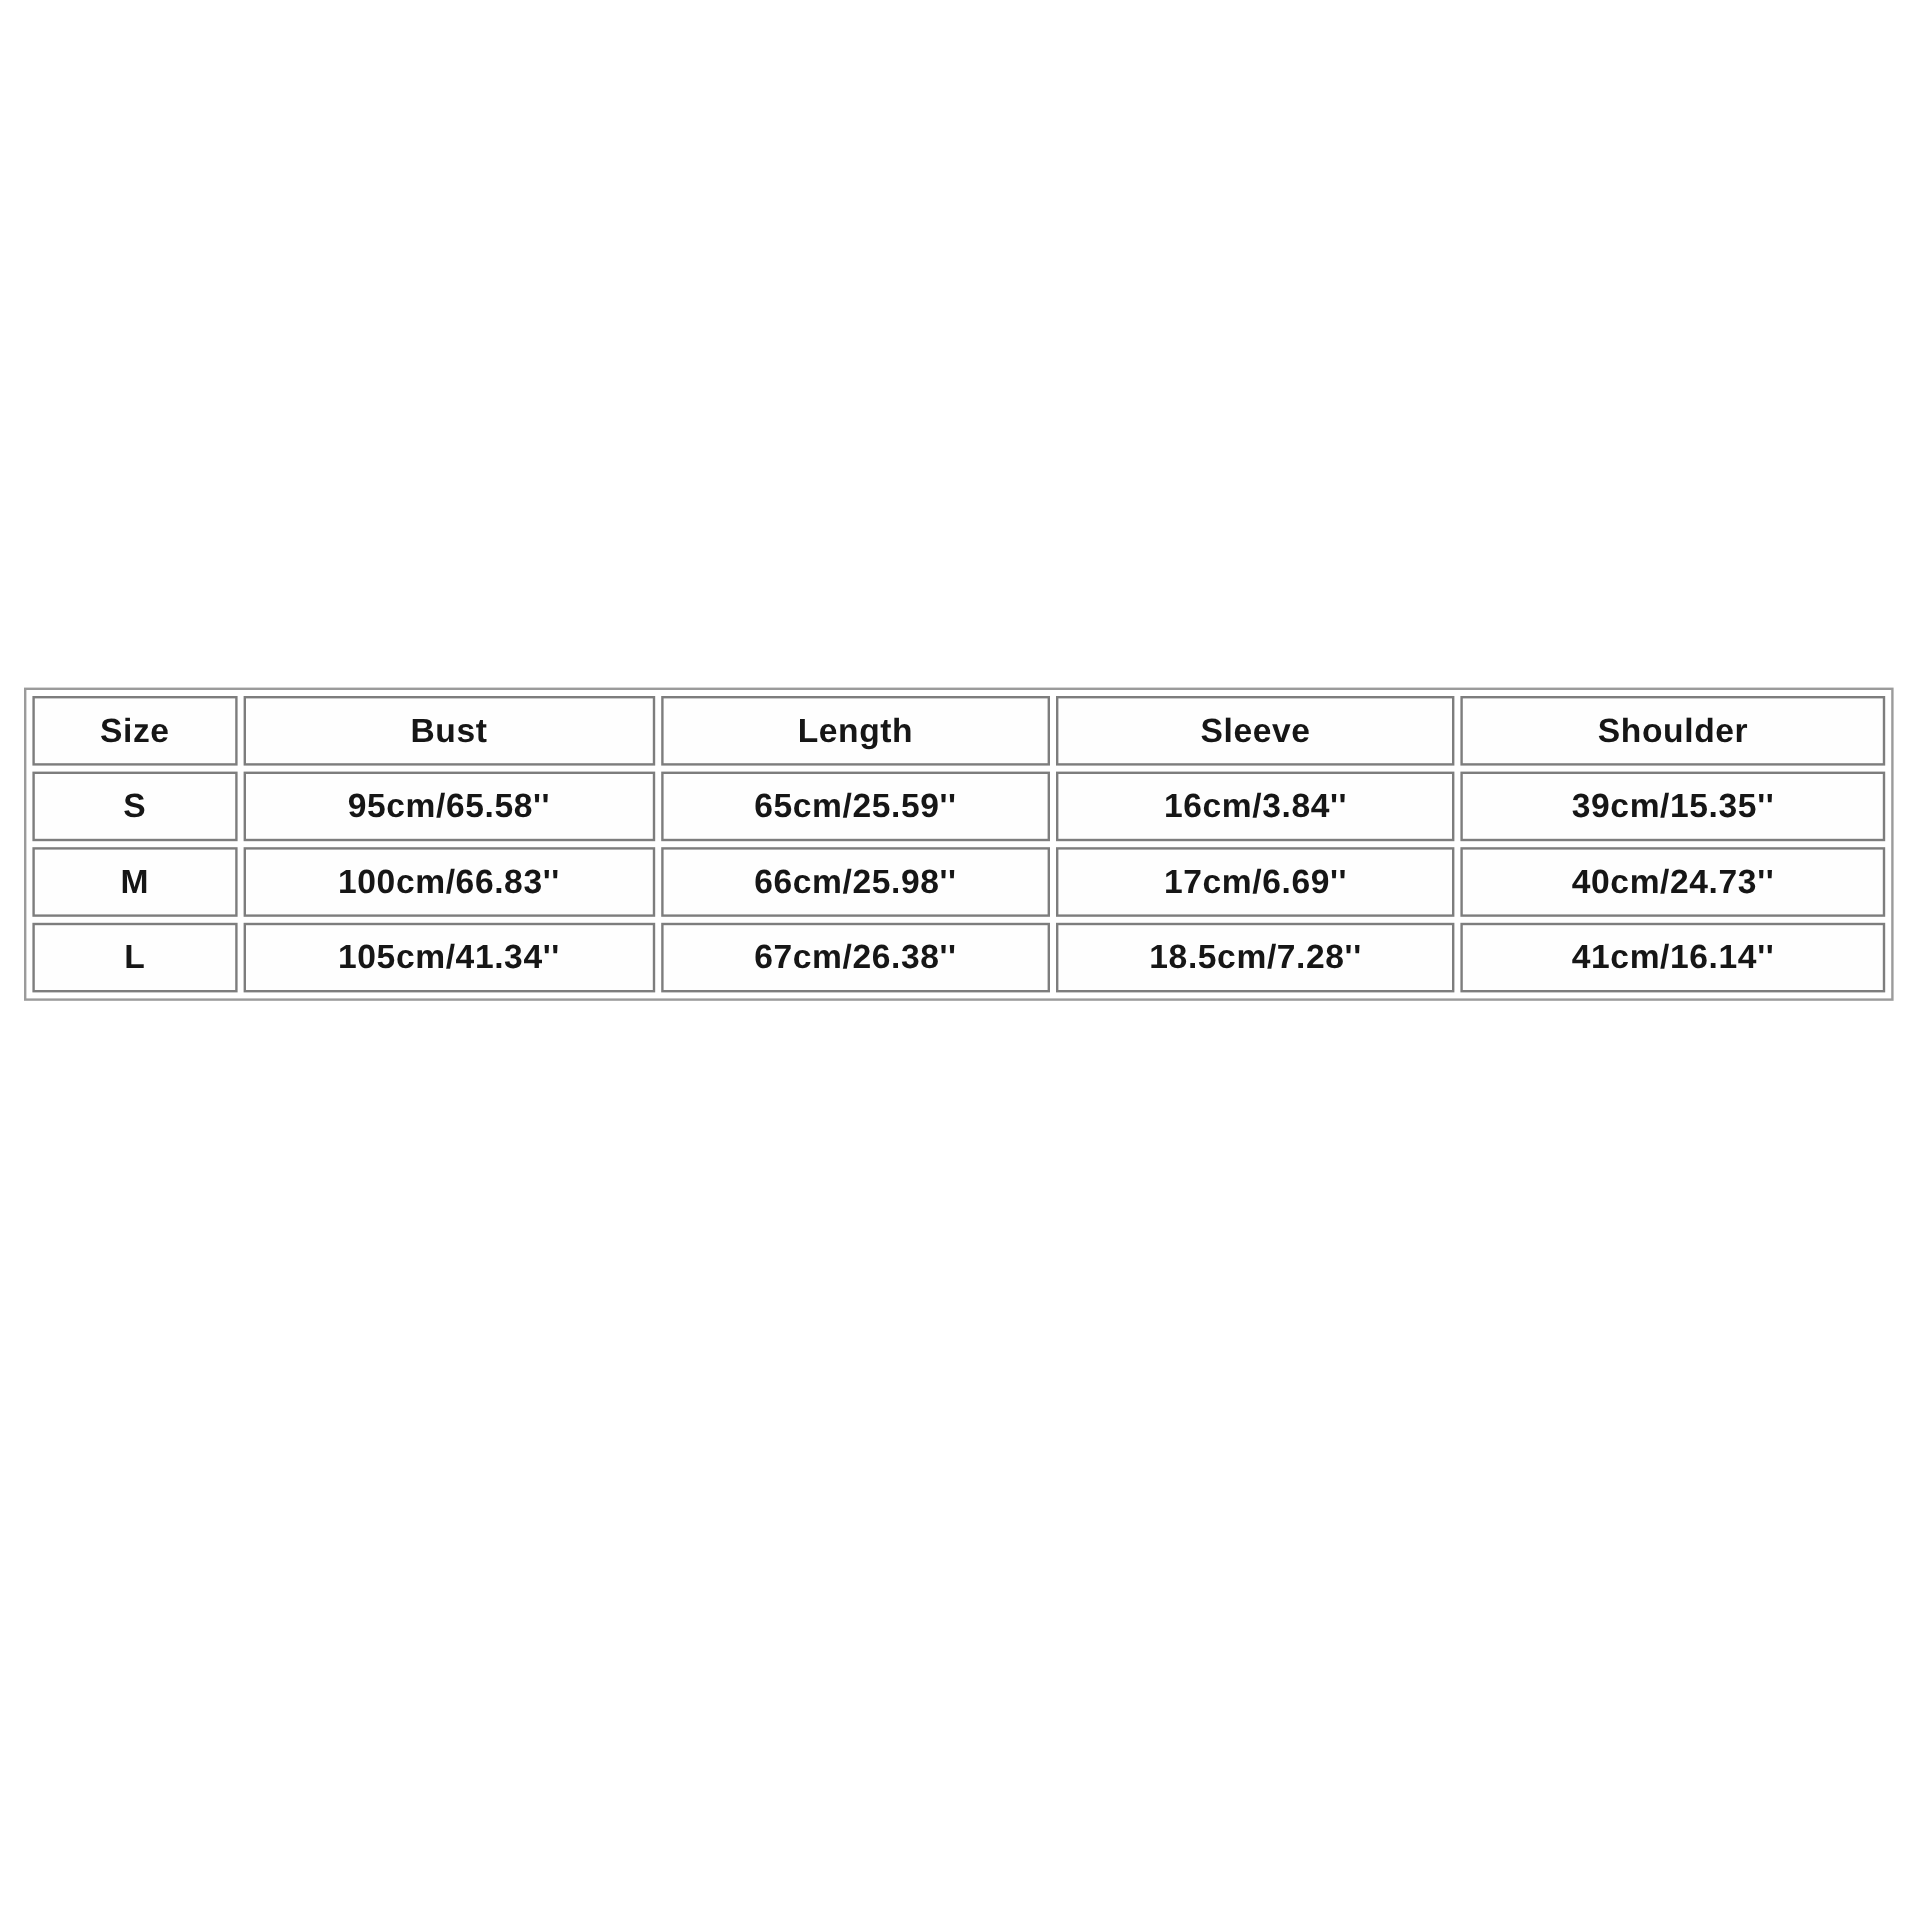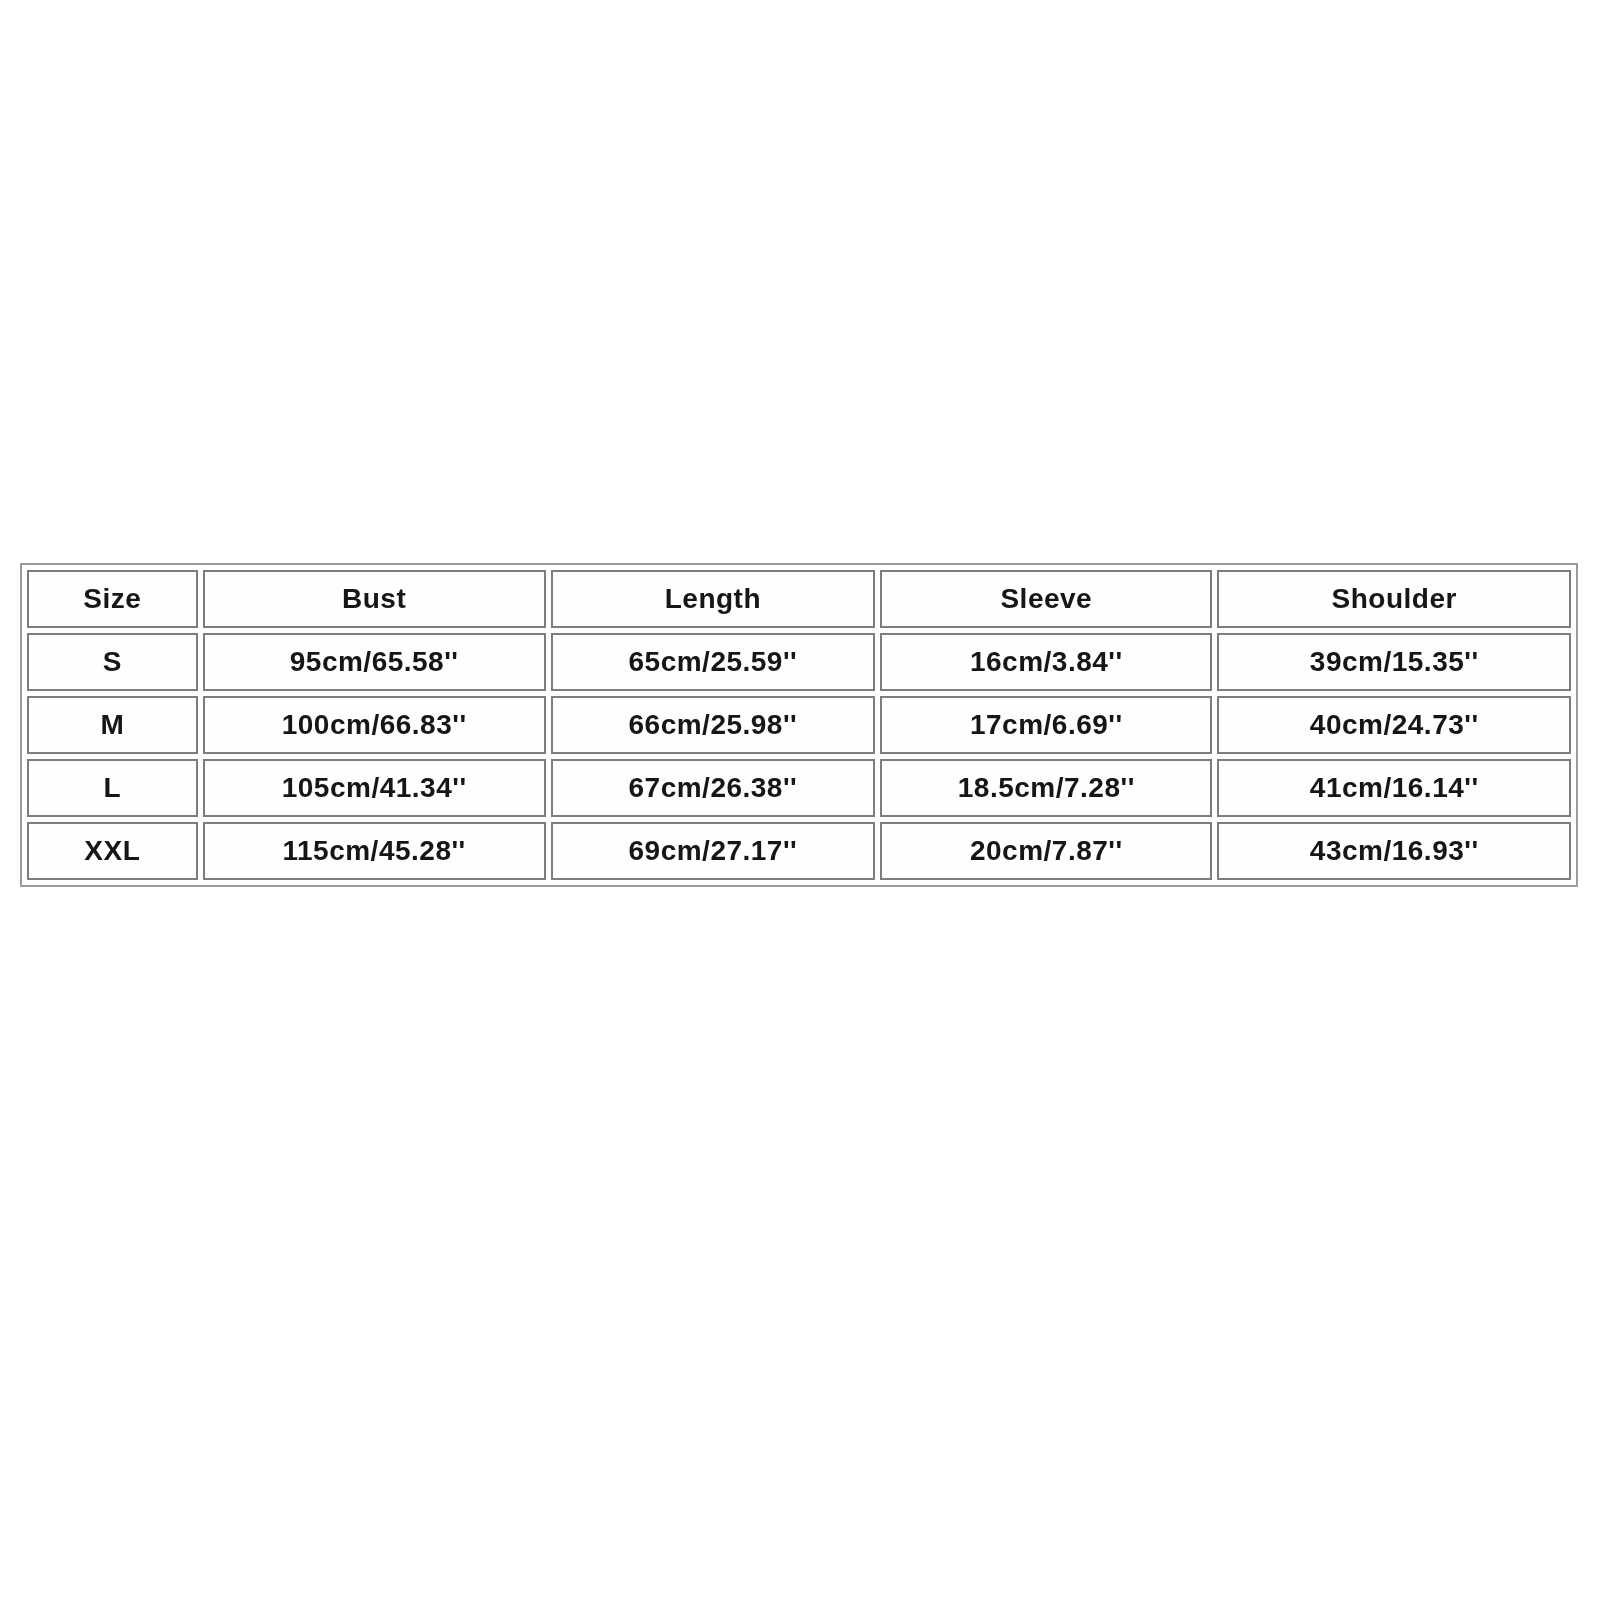--- a/index.html
+++ b/index.html
@@ -26,6 +26,7 @@
     border-spacing: 5px;
     border: 2px solid #9b9b9b;
     background: #ffffff;
+    margin-top: 10px;
   }
   table.size-chart th,
   table.size-chart td {

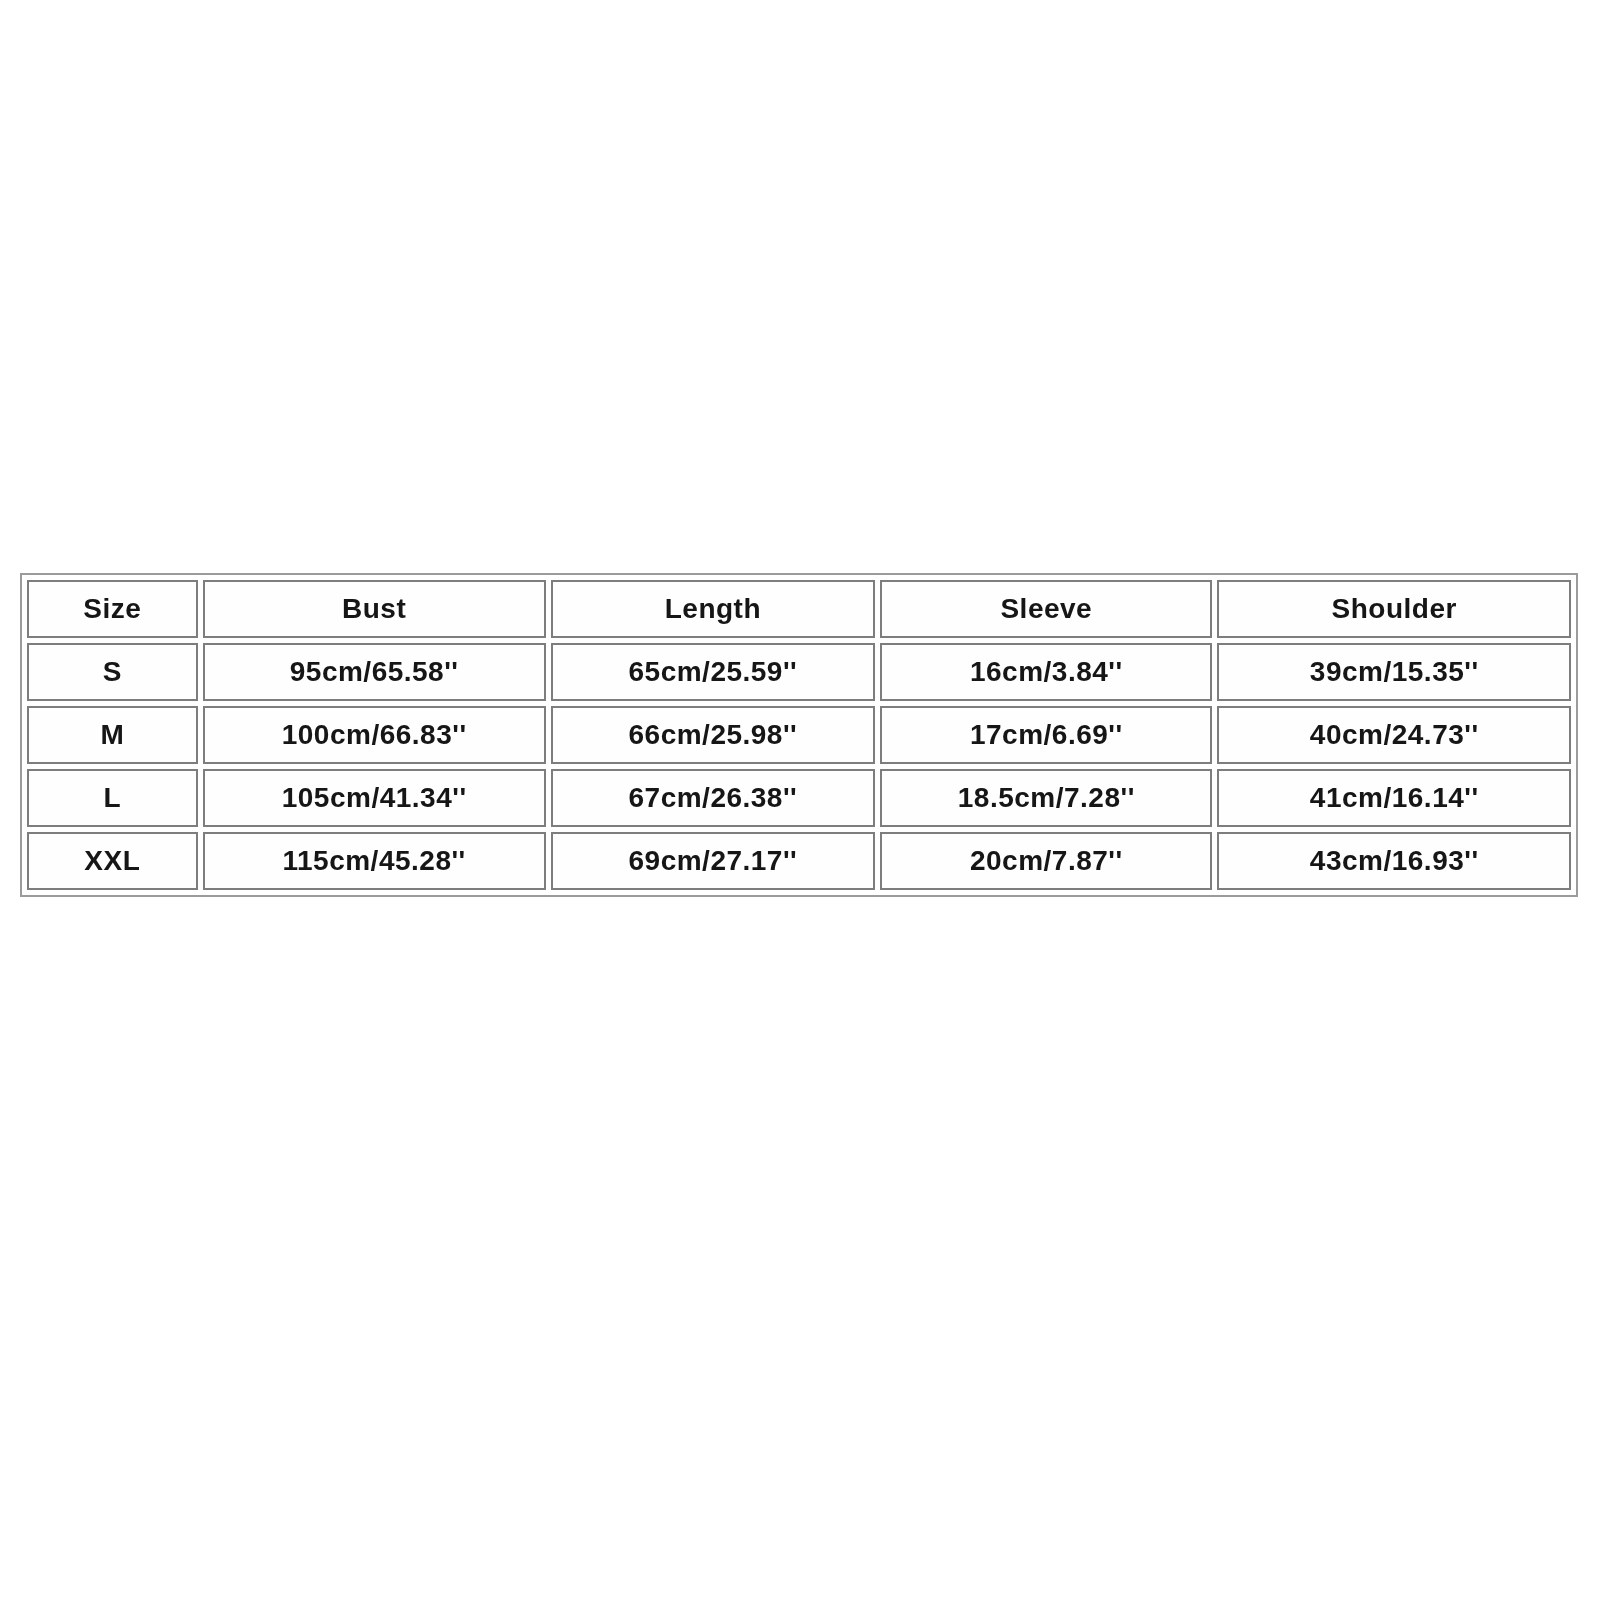--- a/index.html
+++ b/index.html
@@ -91,13 +91,6 @@
         <td>18.5cm/7.28''</td>
         <td>41cm/16.14''</td>
       </tr>
-      <tr>
-        <td>XXL</td>
-        <td>115cm/45.28''</td>
-        <td>69cm/27.17''</td>
-        <td>20cm/7.87''</td>
-        <td>43cm/16.93''</td>
-      </tr>
     </tbody>
   </table>
 </div>

